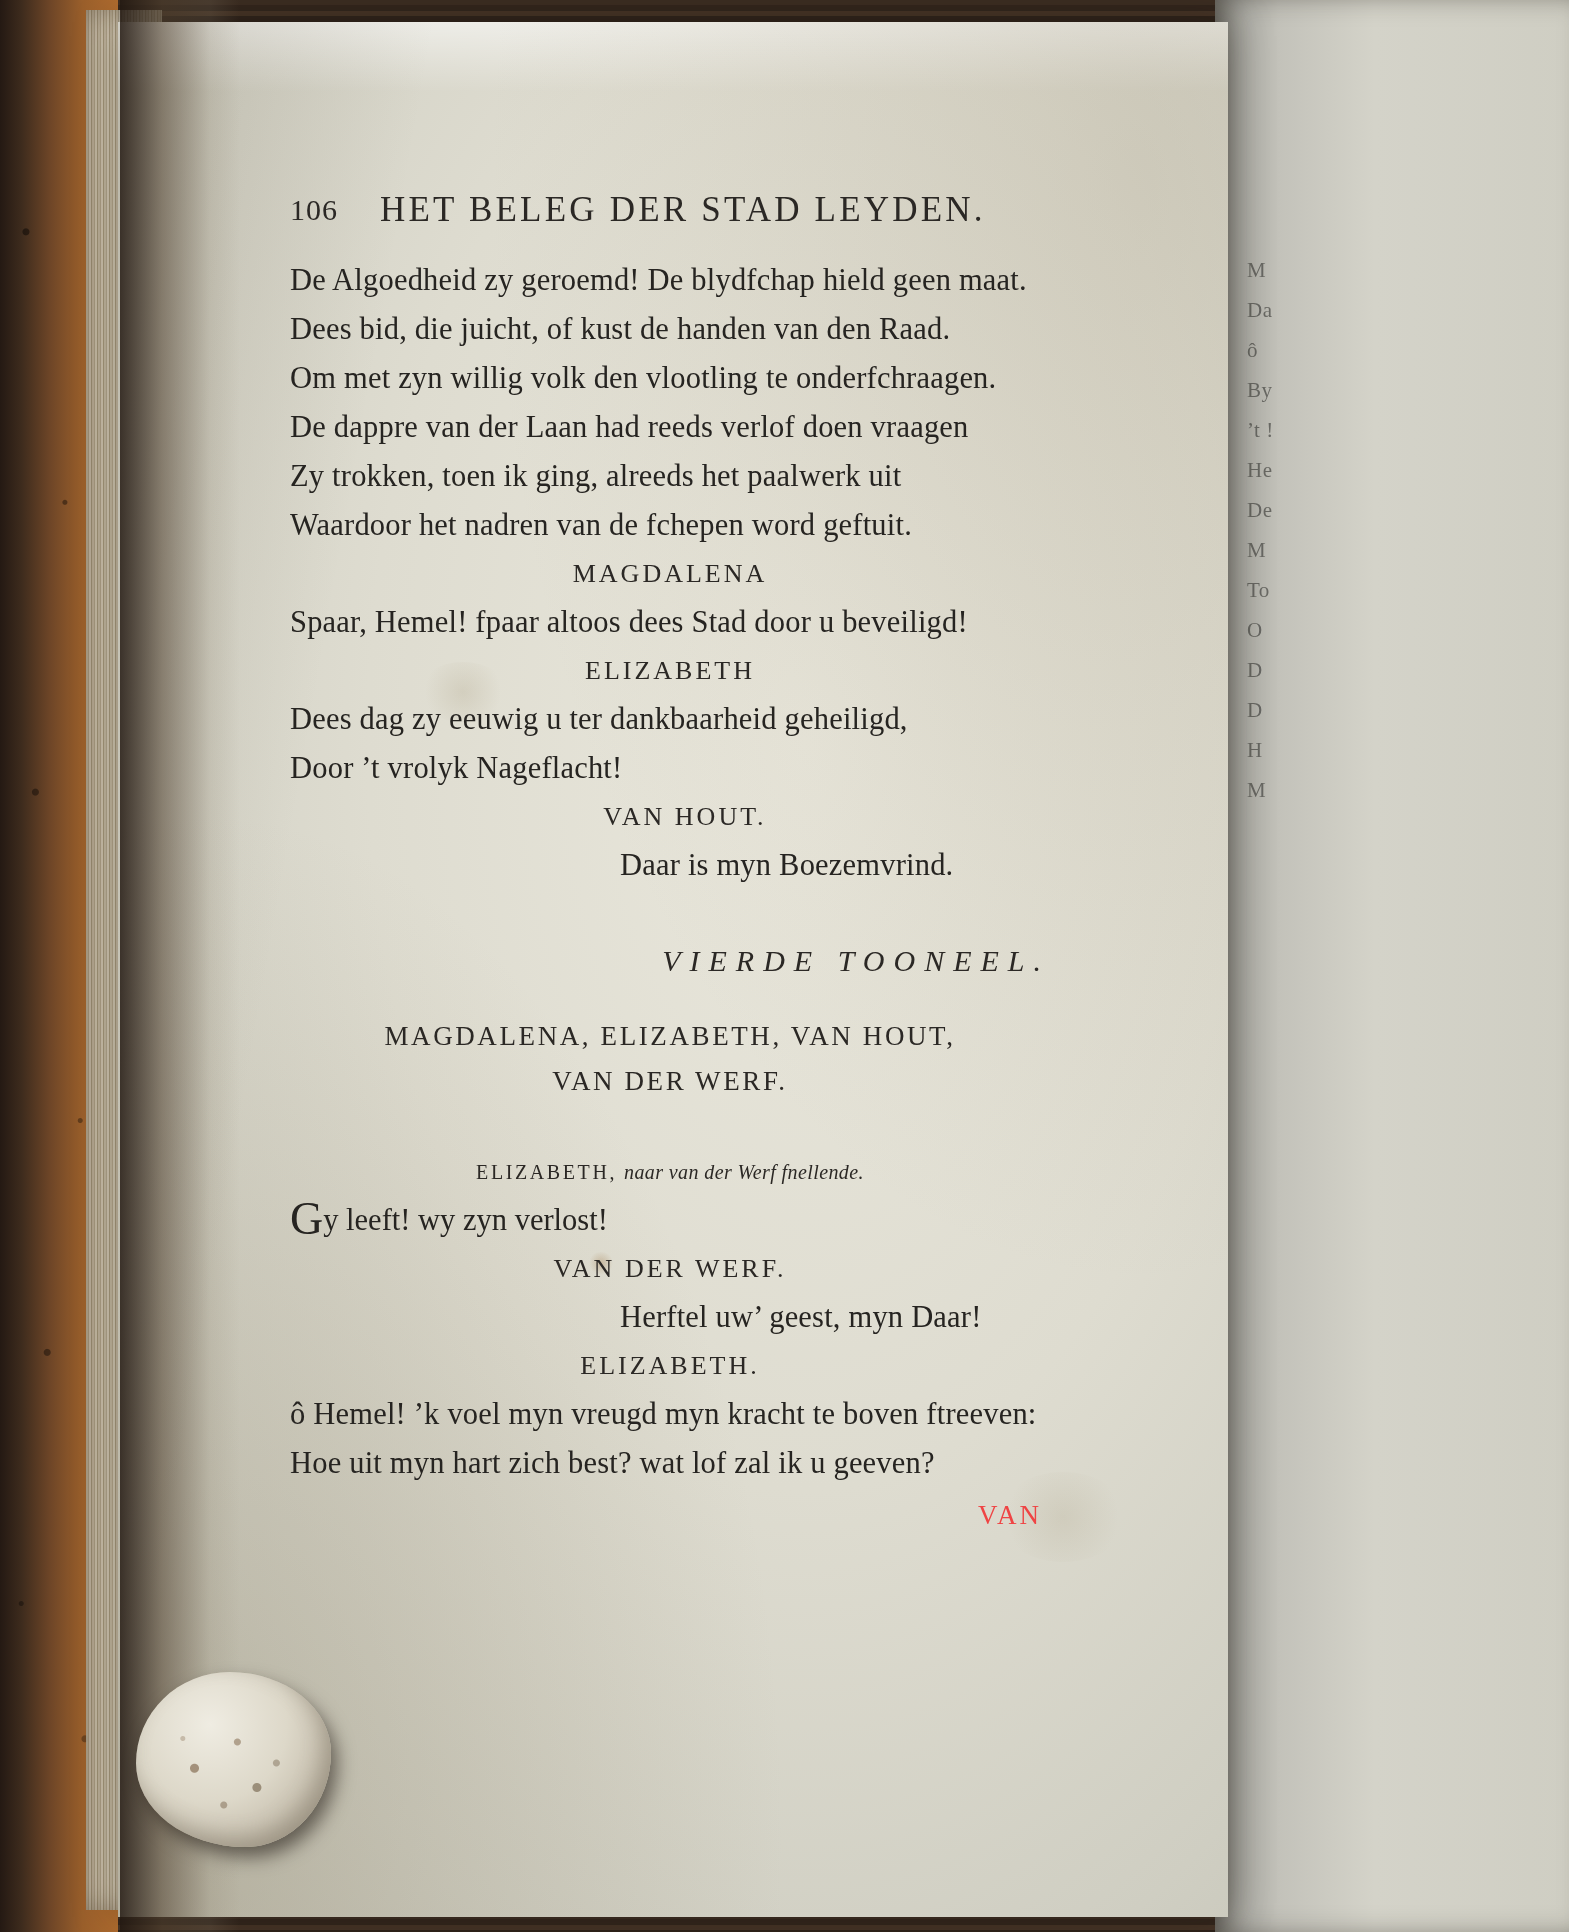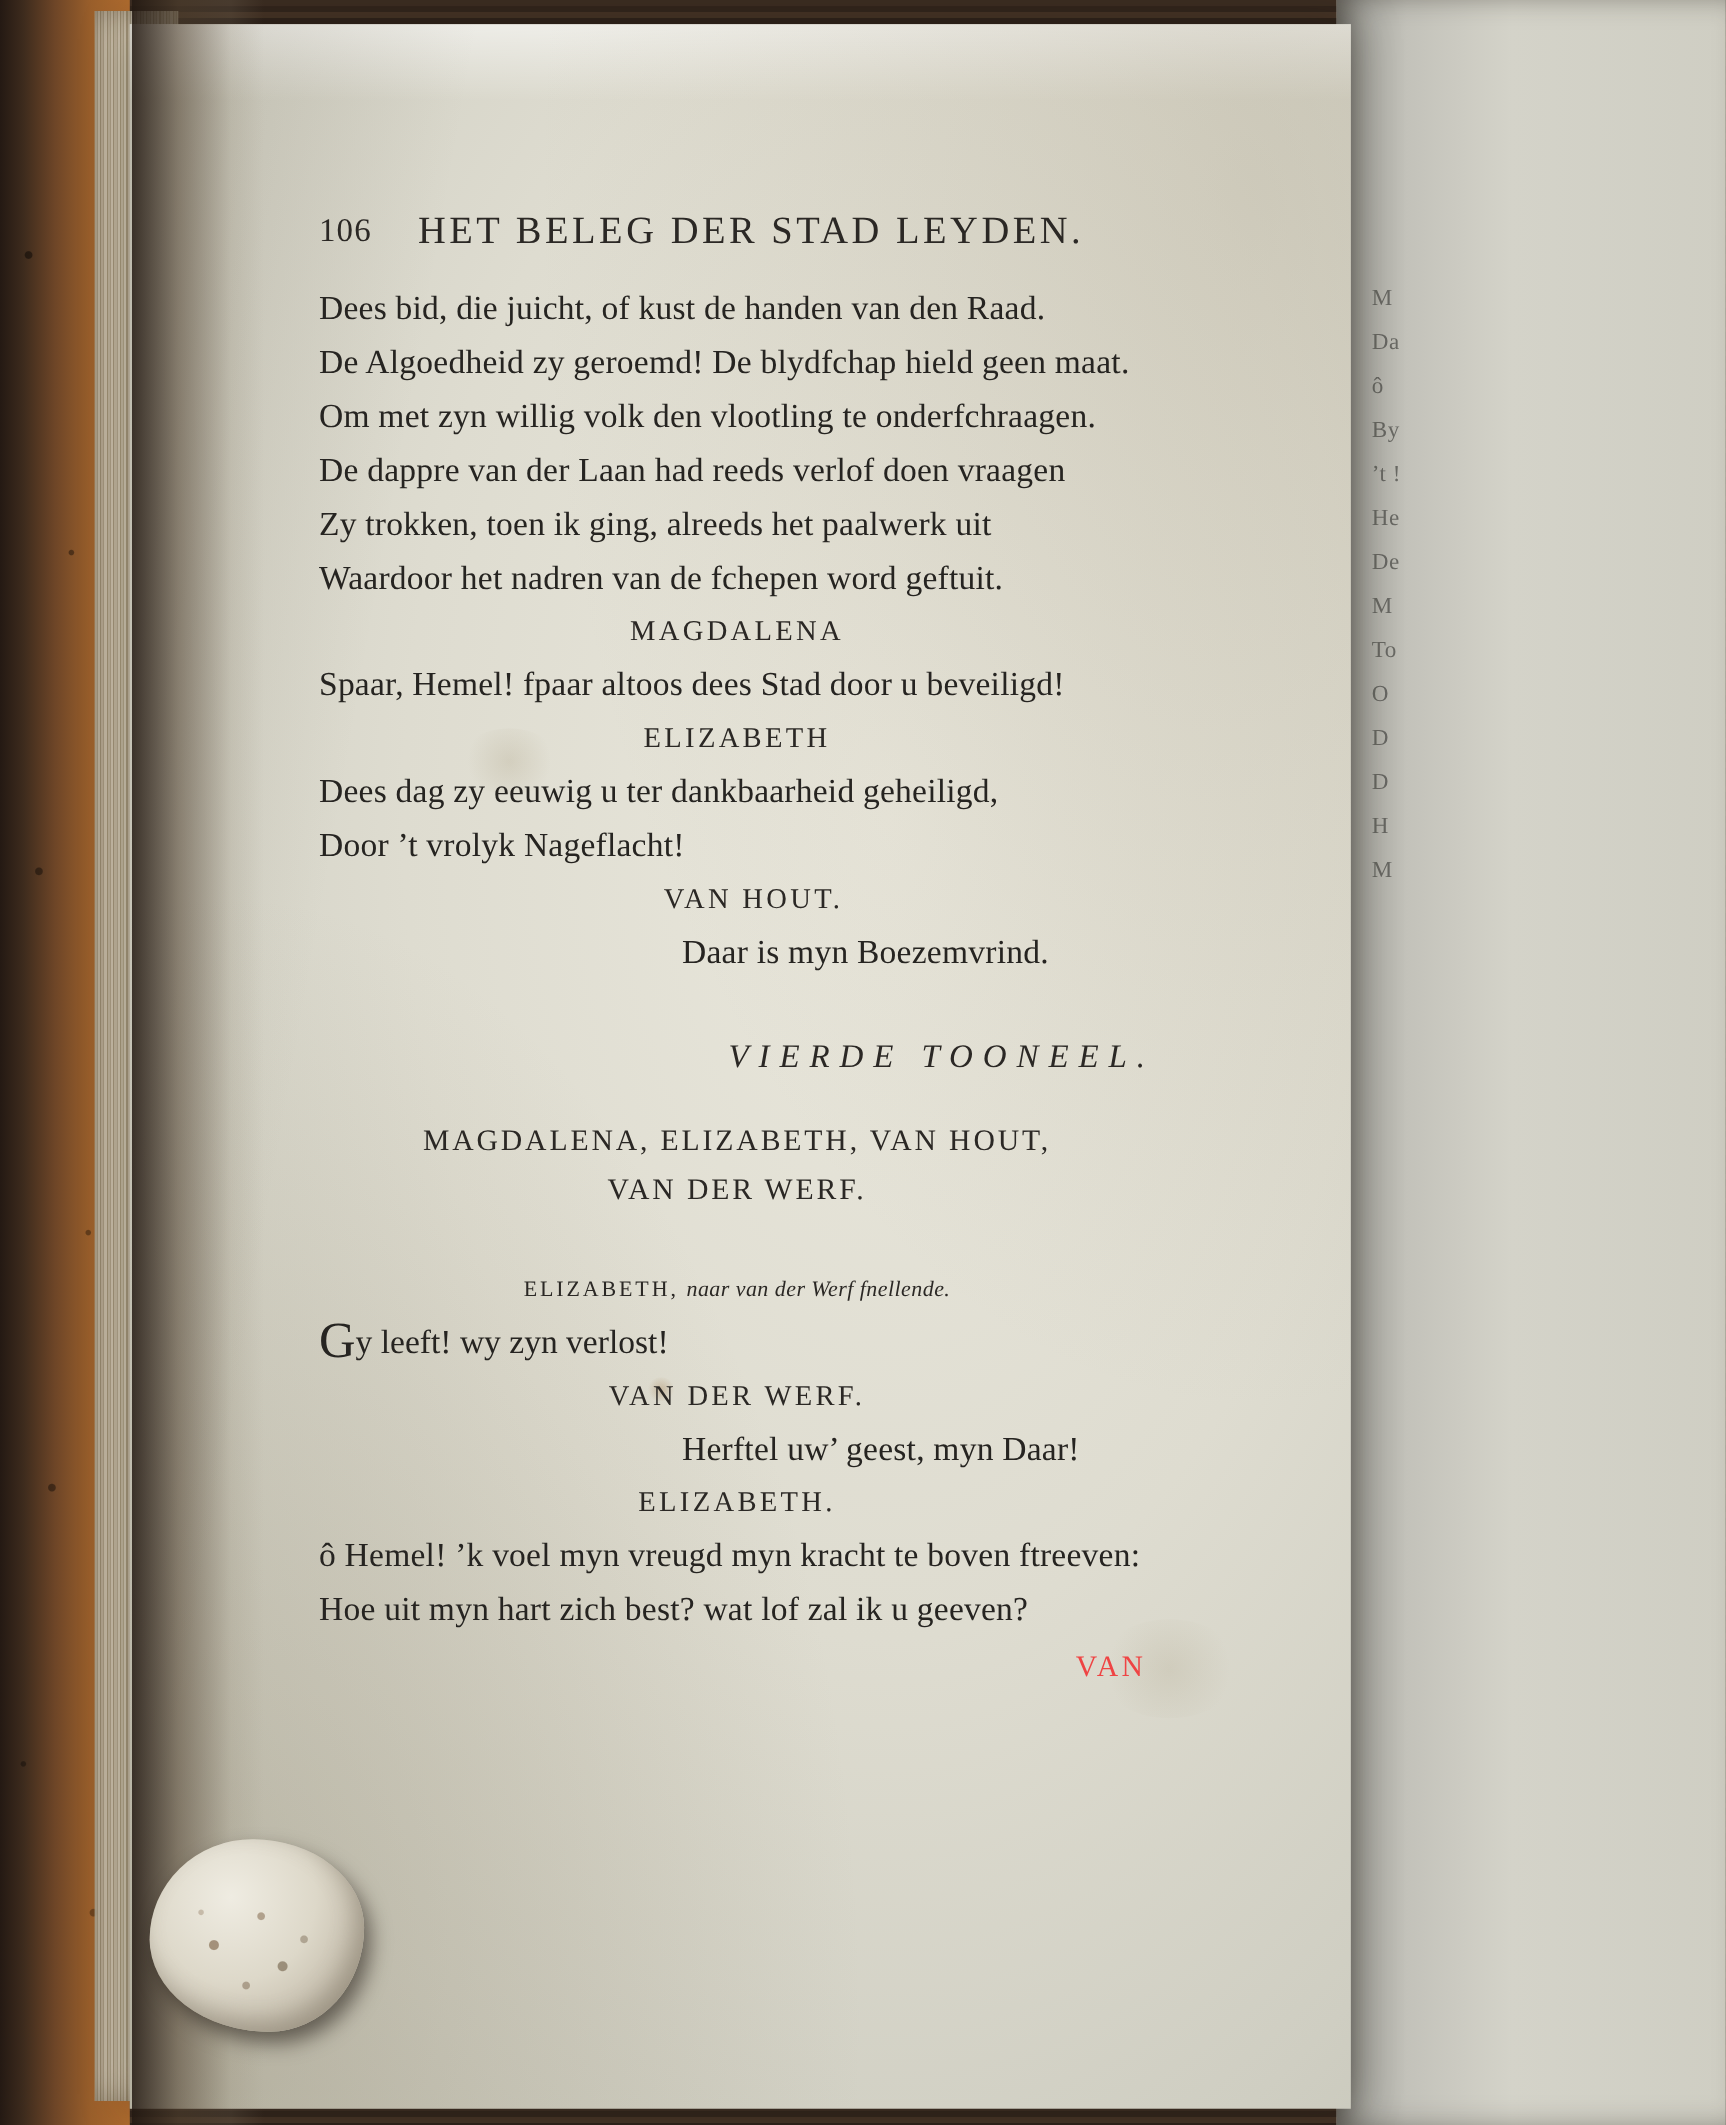--- a/index.html
+++ b/index.html
@@ -305,8 +305,8 @@
       <span class="running-title">HET BELEG DER STAD LEYDEN.</span>
     </div>
 
+    <div class="verse">De Algoedheid zy geroemd! De blydfchap hield geen maat.</div>
     <div class="verse">Dees bid, die juicht, of kust de handen van den Raad.</div>
-    <div class="verse">De Algoedheid zy geroemd! De blydfchap hield geen maat.</div>
     <div class="verse">Om met zyn willig volk den vlootling te onderfchraagen.</div>
     <div class="verse">De dappre van der Laan had reeds verlof doen vraagen</div>
     <div class="verse">Zy trokken, toen ik ging, alreeds het paalwerk uit</div>

